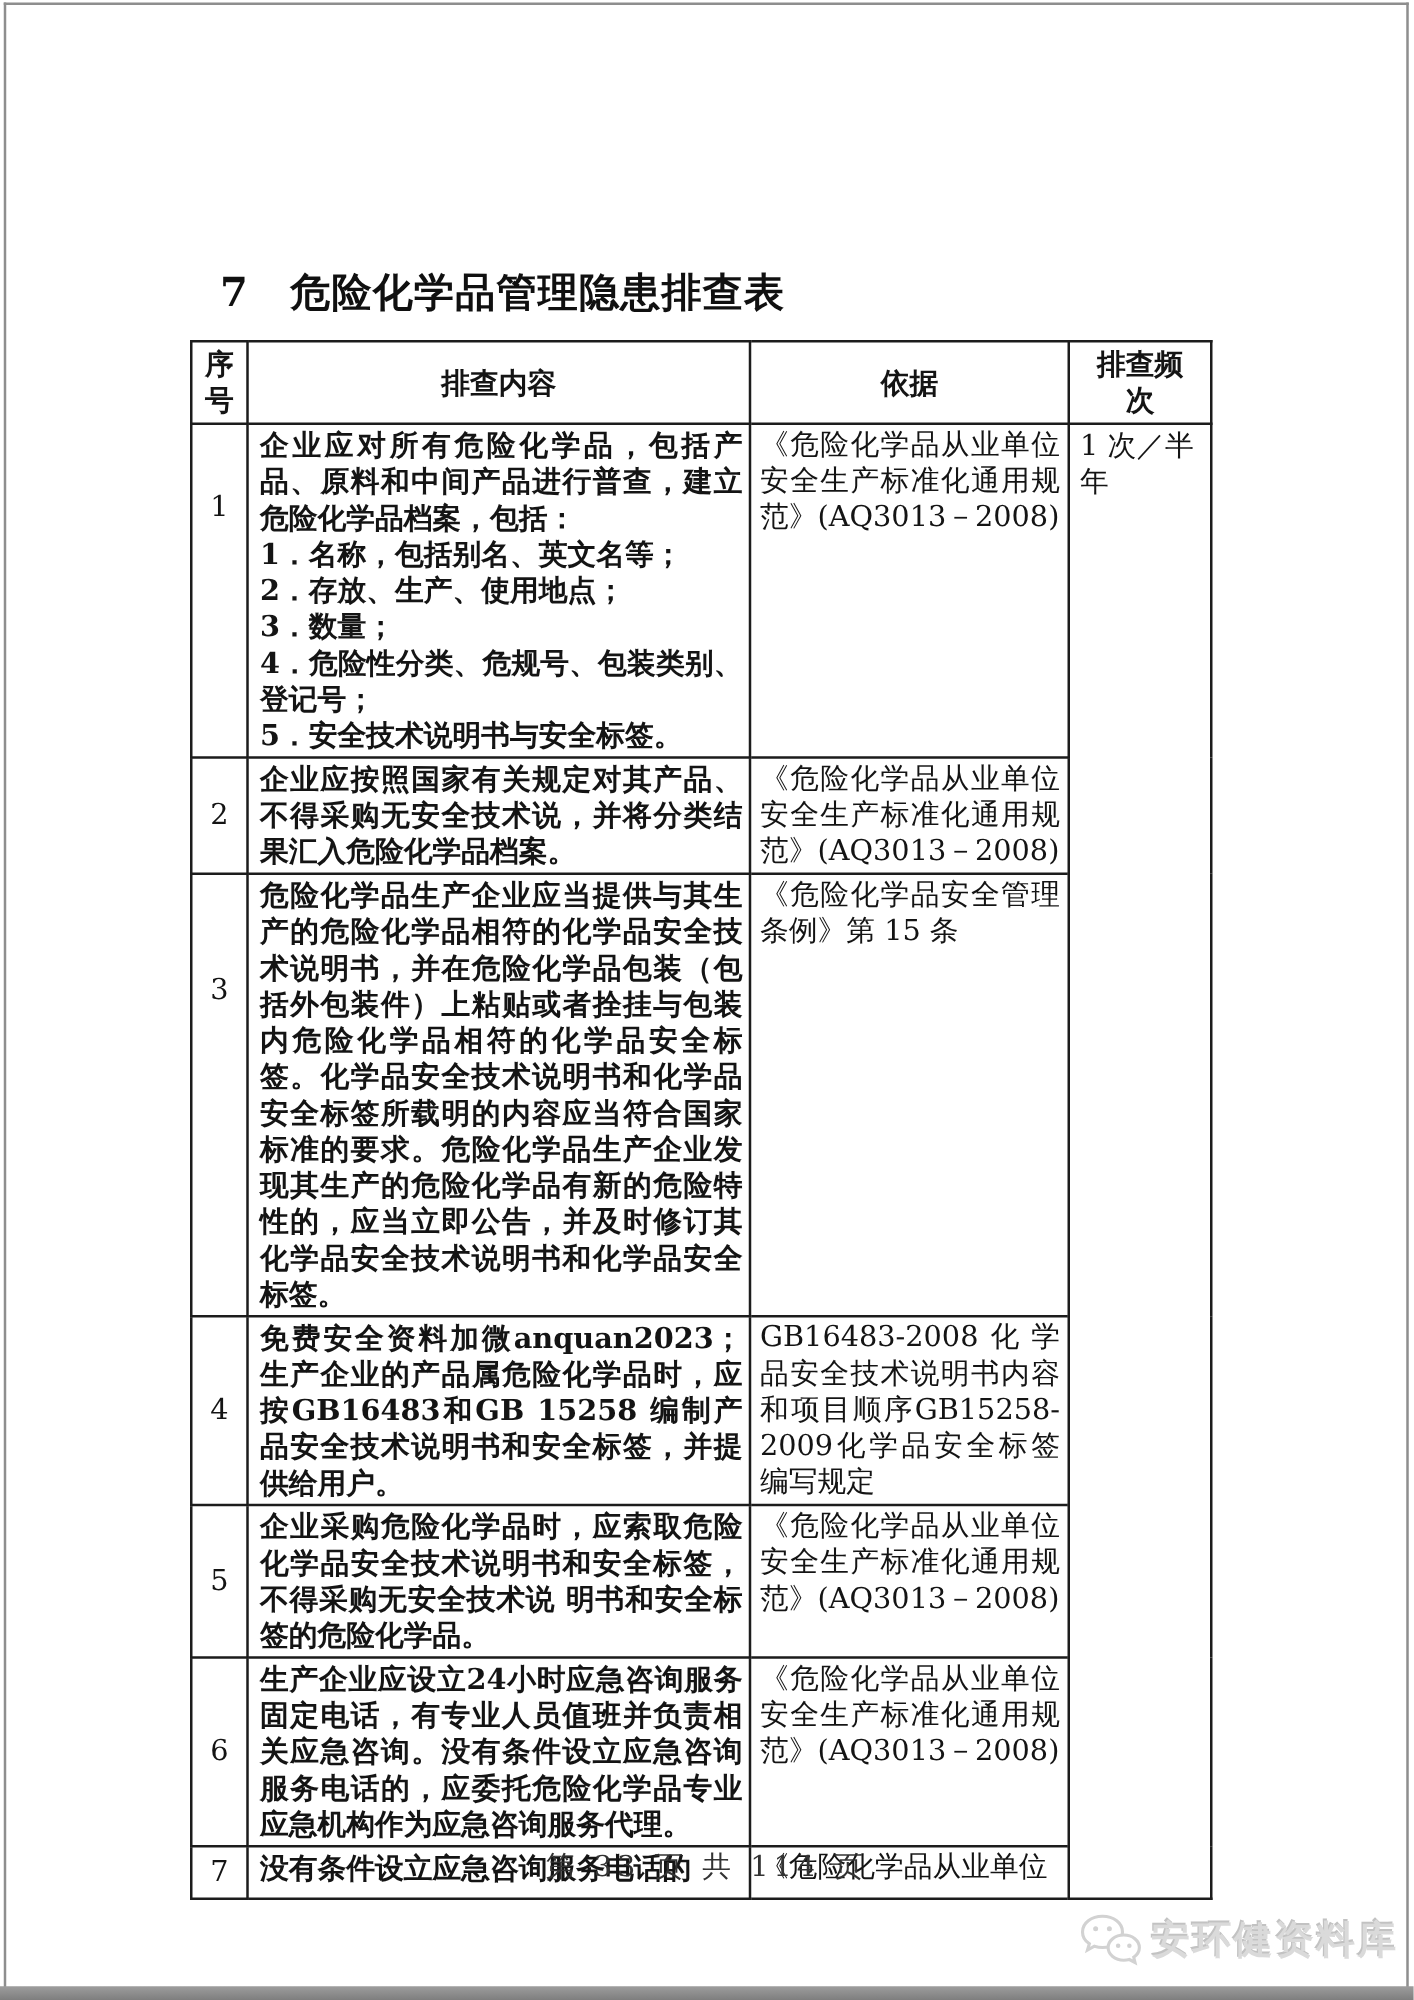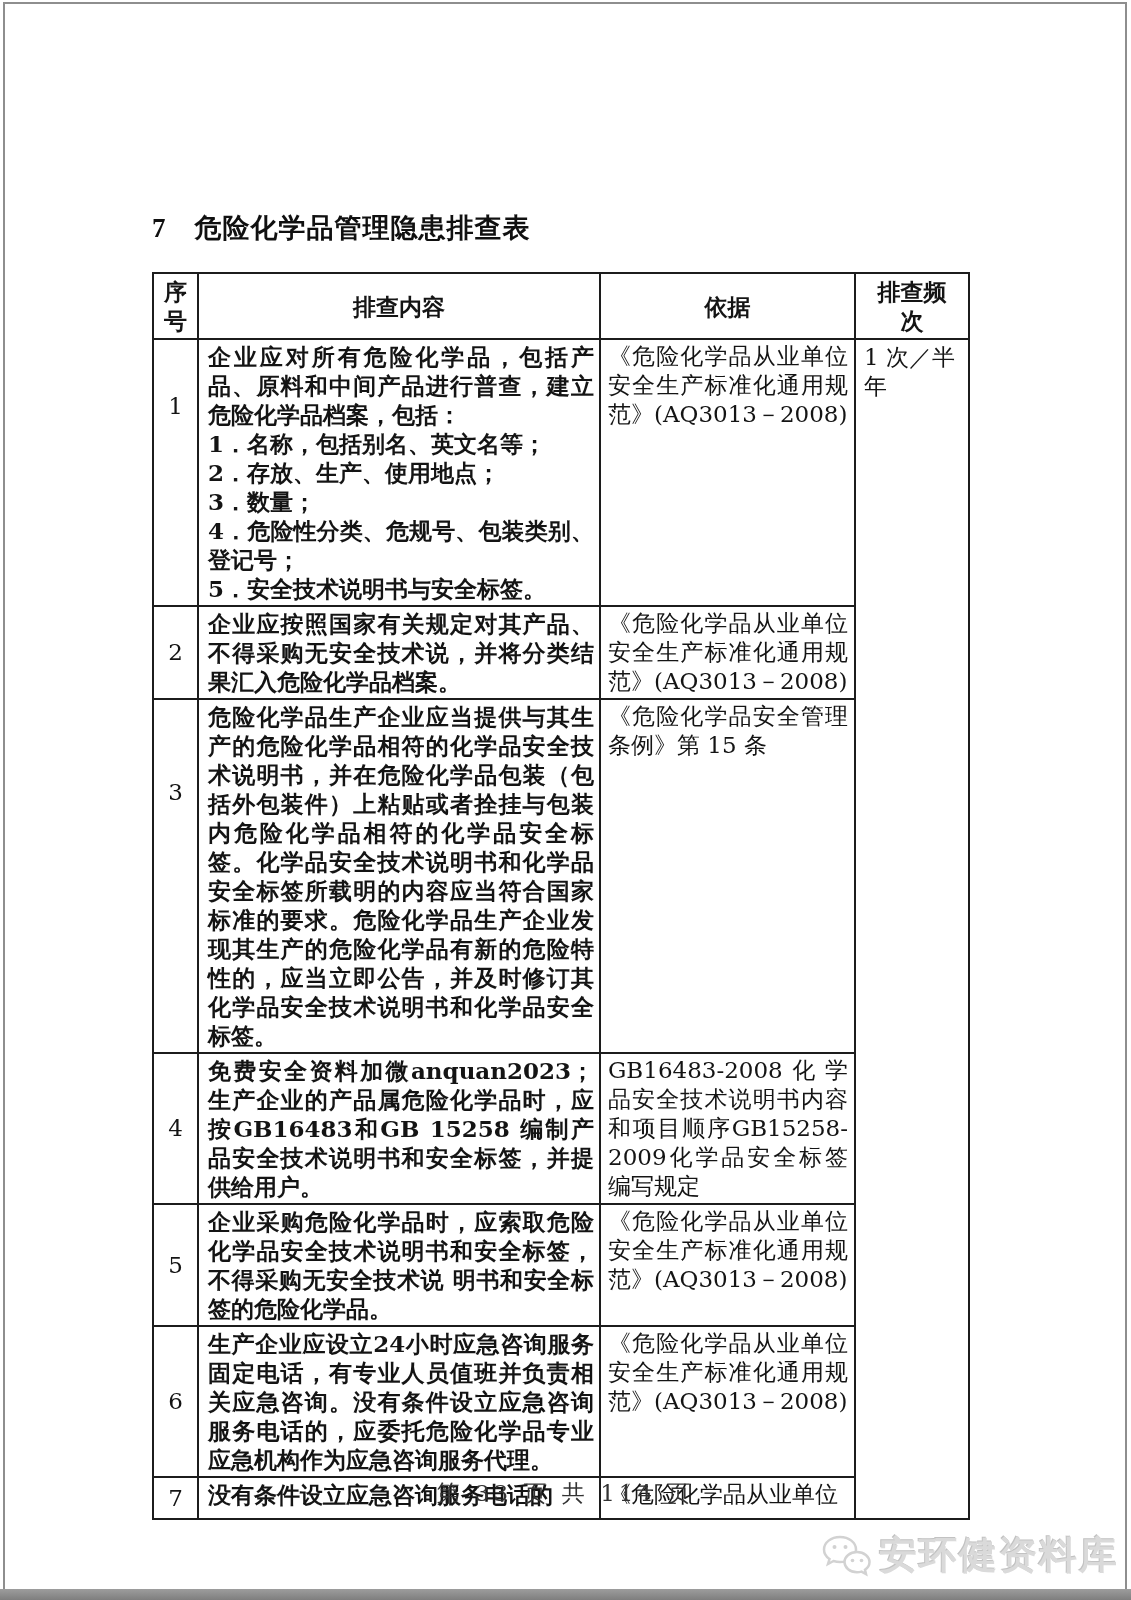--- a/index.html
+++ b/index.html
@@ -17,8 +17,8 @@
     background:linear-gradient(#9d9d9d,#7e7e7e);
   }
   .title{
-    position:absolute;left:152px;top:192px;
-    font-size:27px;font-weight:bold;color:#101010;letter-spacing:1px;font-family:Liberation Serif, serif;
+    position:absolute;left:176px;top:192px;
+    font-size:32px;font-weight:bold;color:#101010;letter-spacing:1px;
   }
   table.inspection{
     position:absolute;left:152px;top:272px;width:816px;

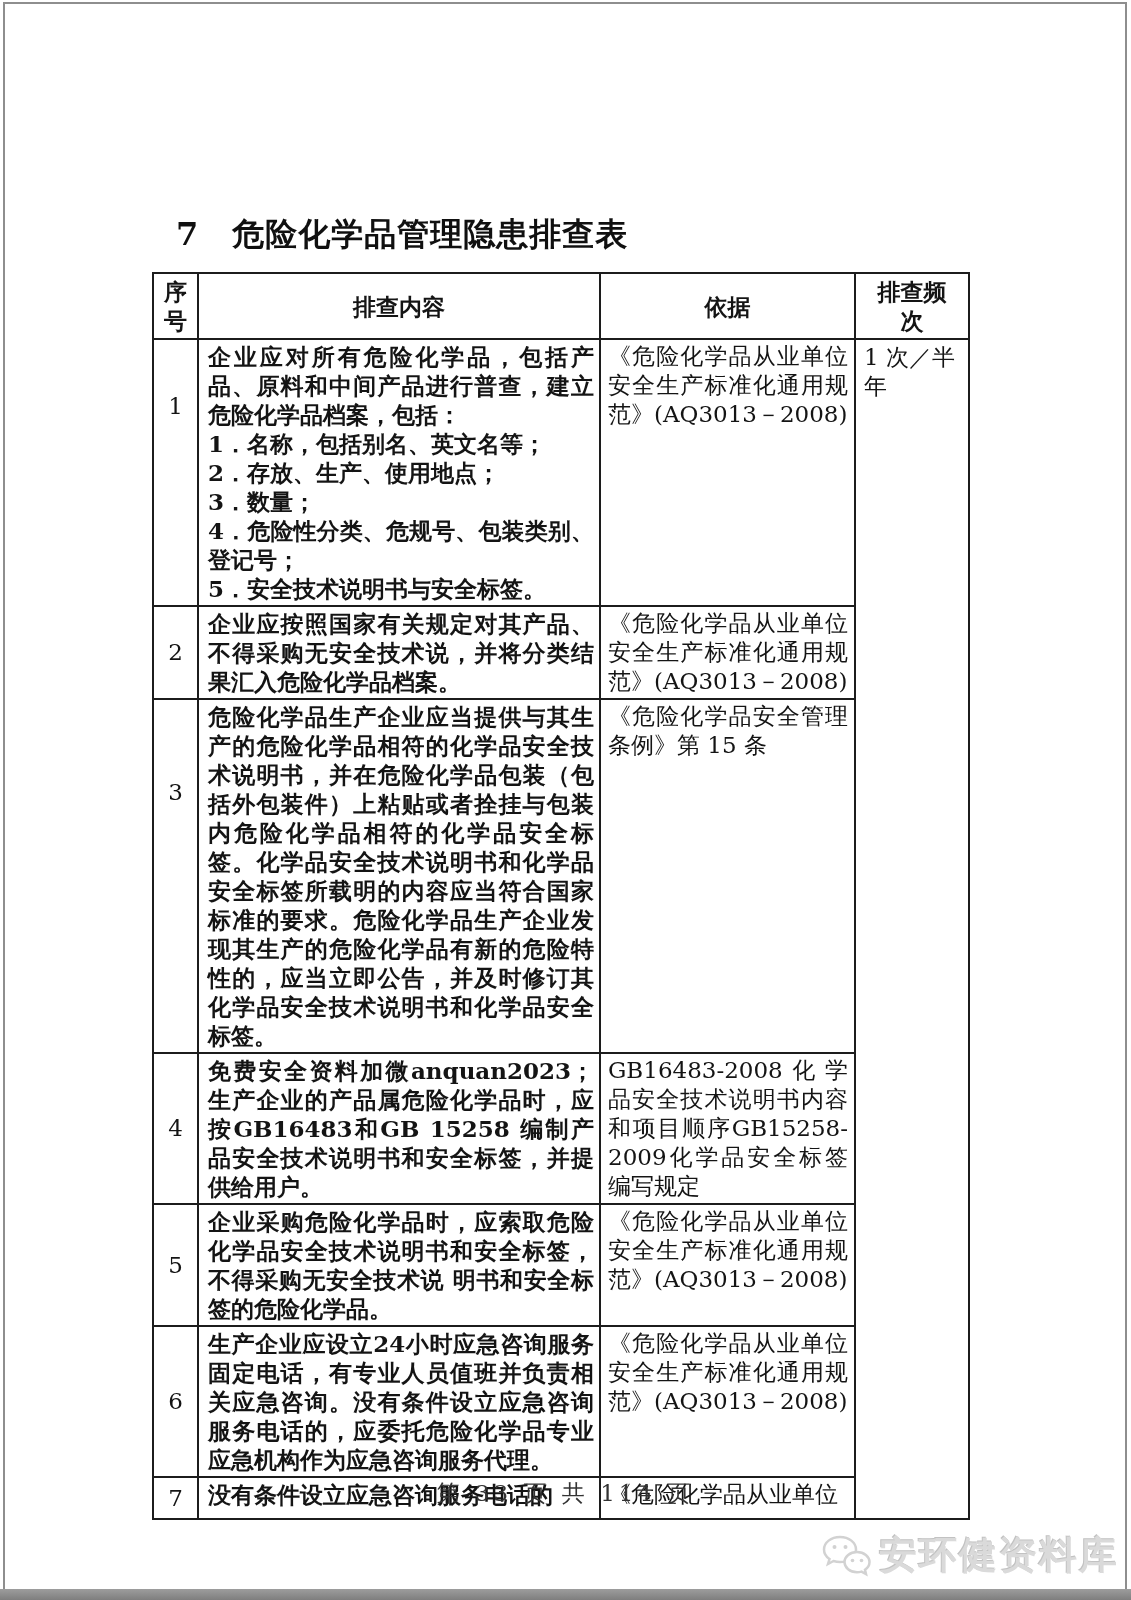--- a/index.html
+++ b/index.html
@@ -58,7 +58,7 @@
   .watermark{
     position:absolute;top:1530px;right:12px;
     display:flex;align-items:center;gap:7px;
-    color:#dadada;font-size:38px;font-weight:bold;letter-spacing:2px;
+    color:#dadada;font-size:31px;font-weight:bold;letter-spacing:2px;
     font-family:"DejaVu Sans","Liberation Sans",sans-serif;
     text-shadow:-1px -1px 0 #c2c2c2, 1px 1px 0 #ffffff;
     user-select:none;

